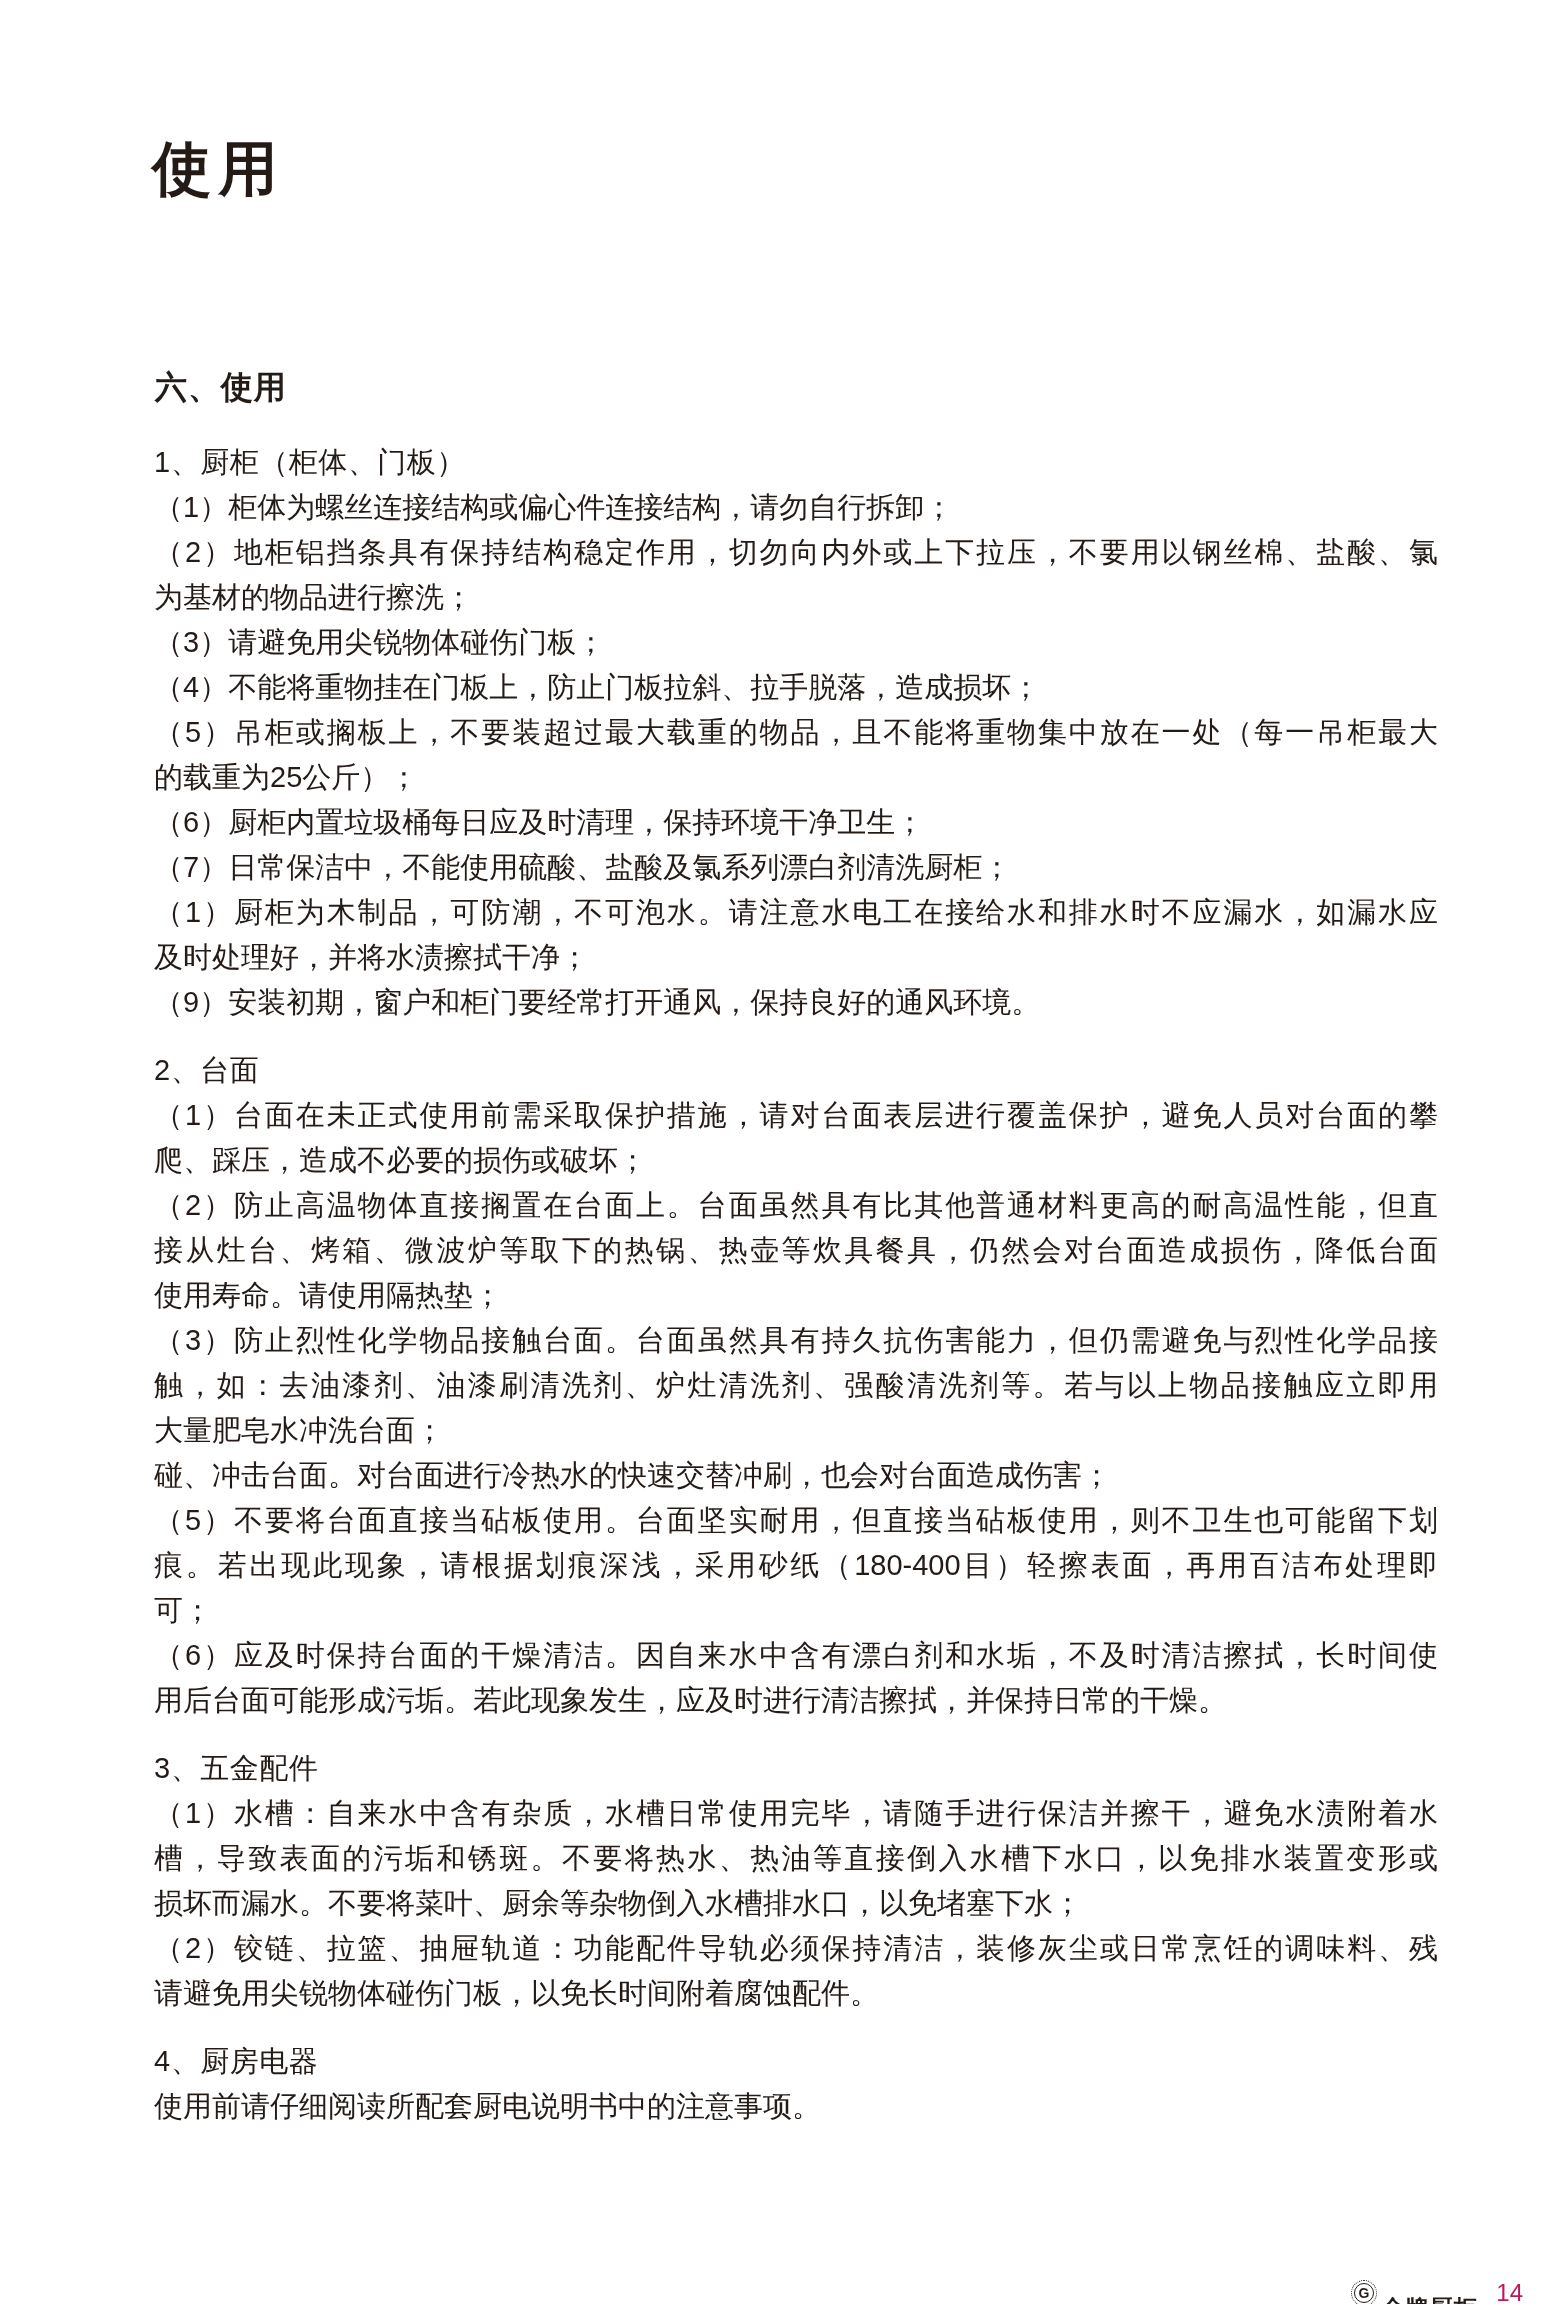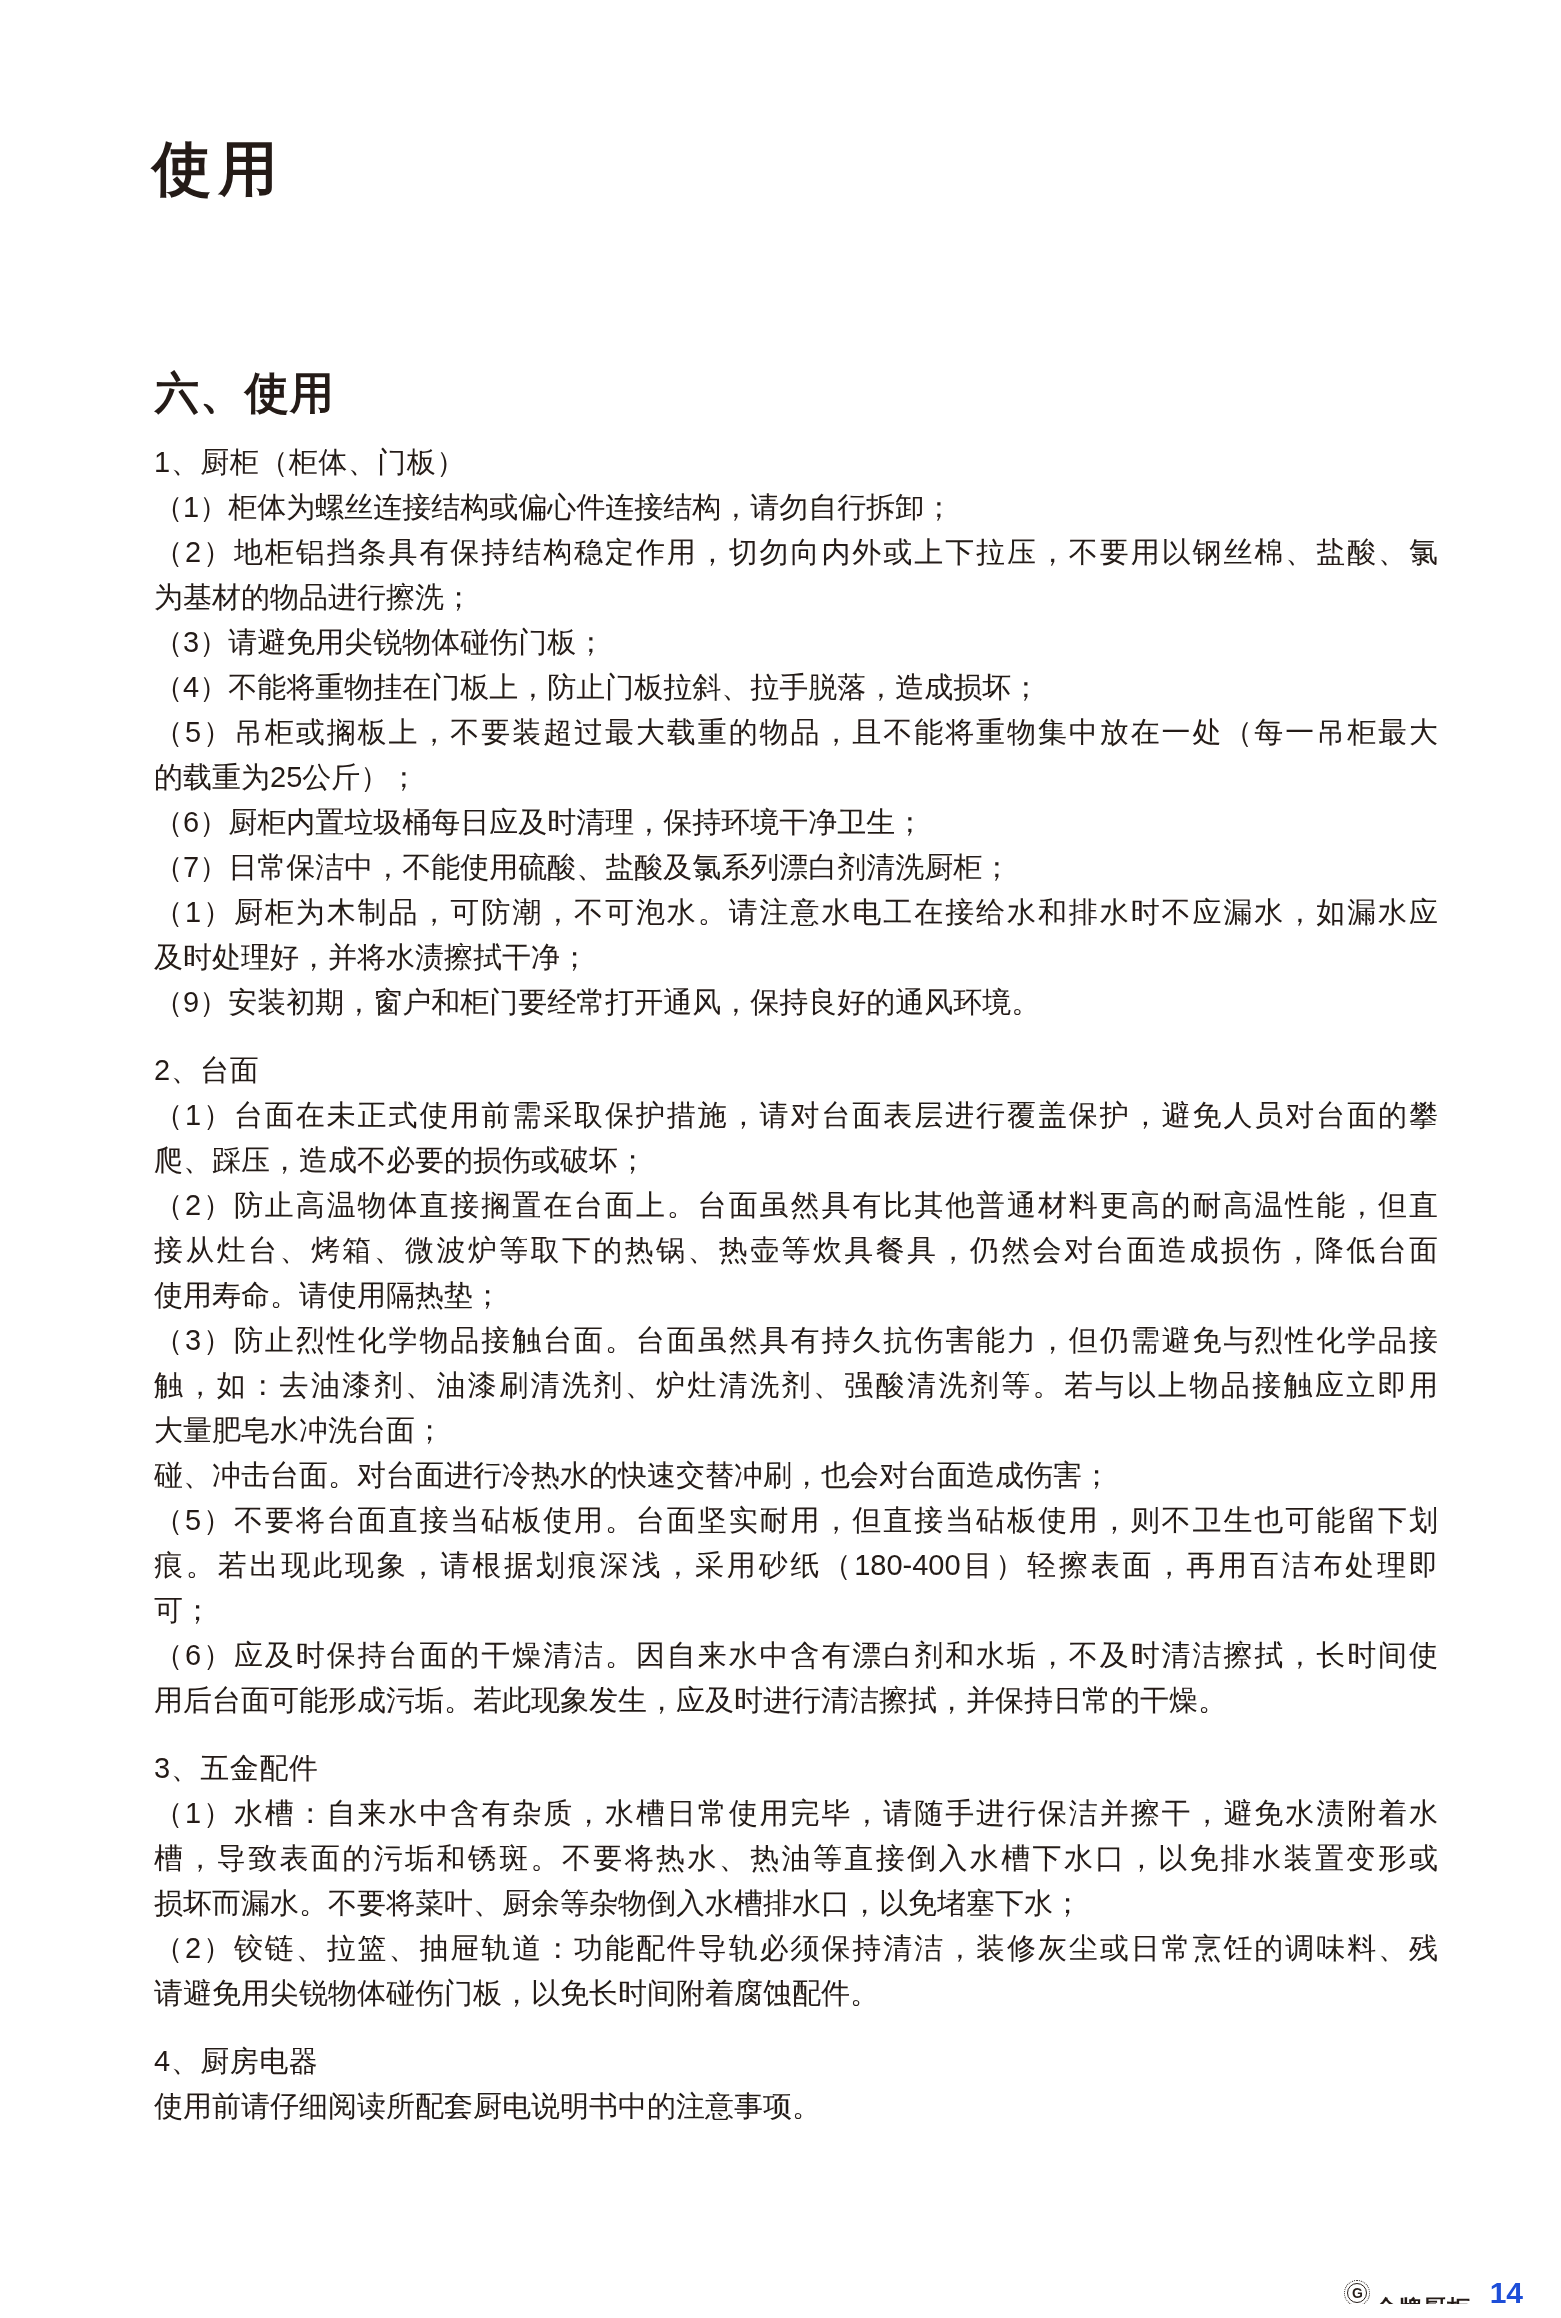--- a/index.html
+++ b/index.html
@@ -28,7 +28,7 @@
     left: 155px;
     top: 371px;
     margin: 0;
-    font-size: 44px;
+    font-size: 32px;
     line-height: 1;
     font-weight: 700;
     letter-spacing: 0.9px;

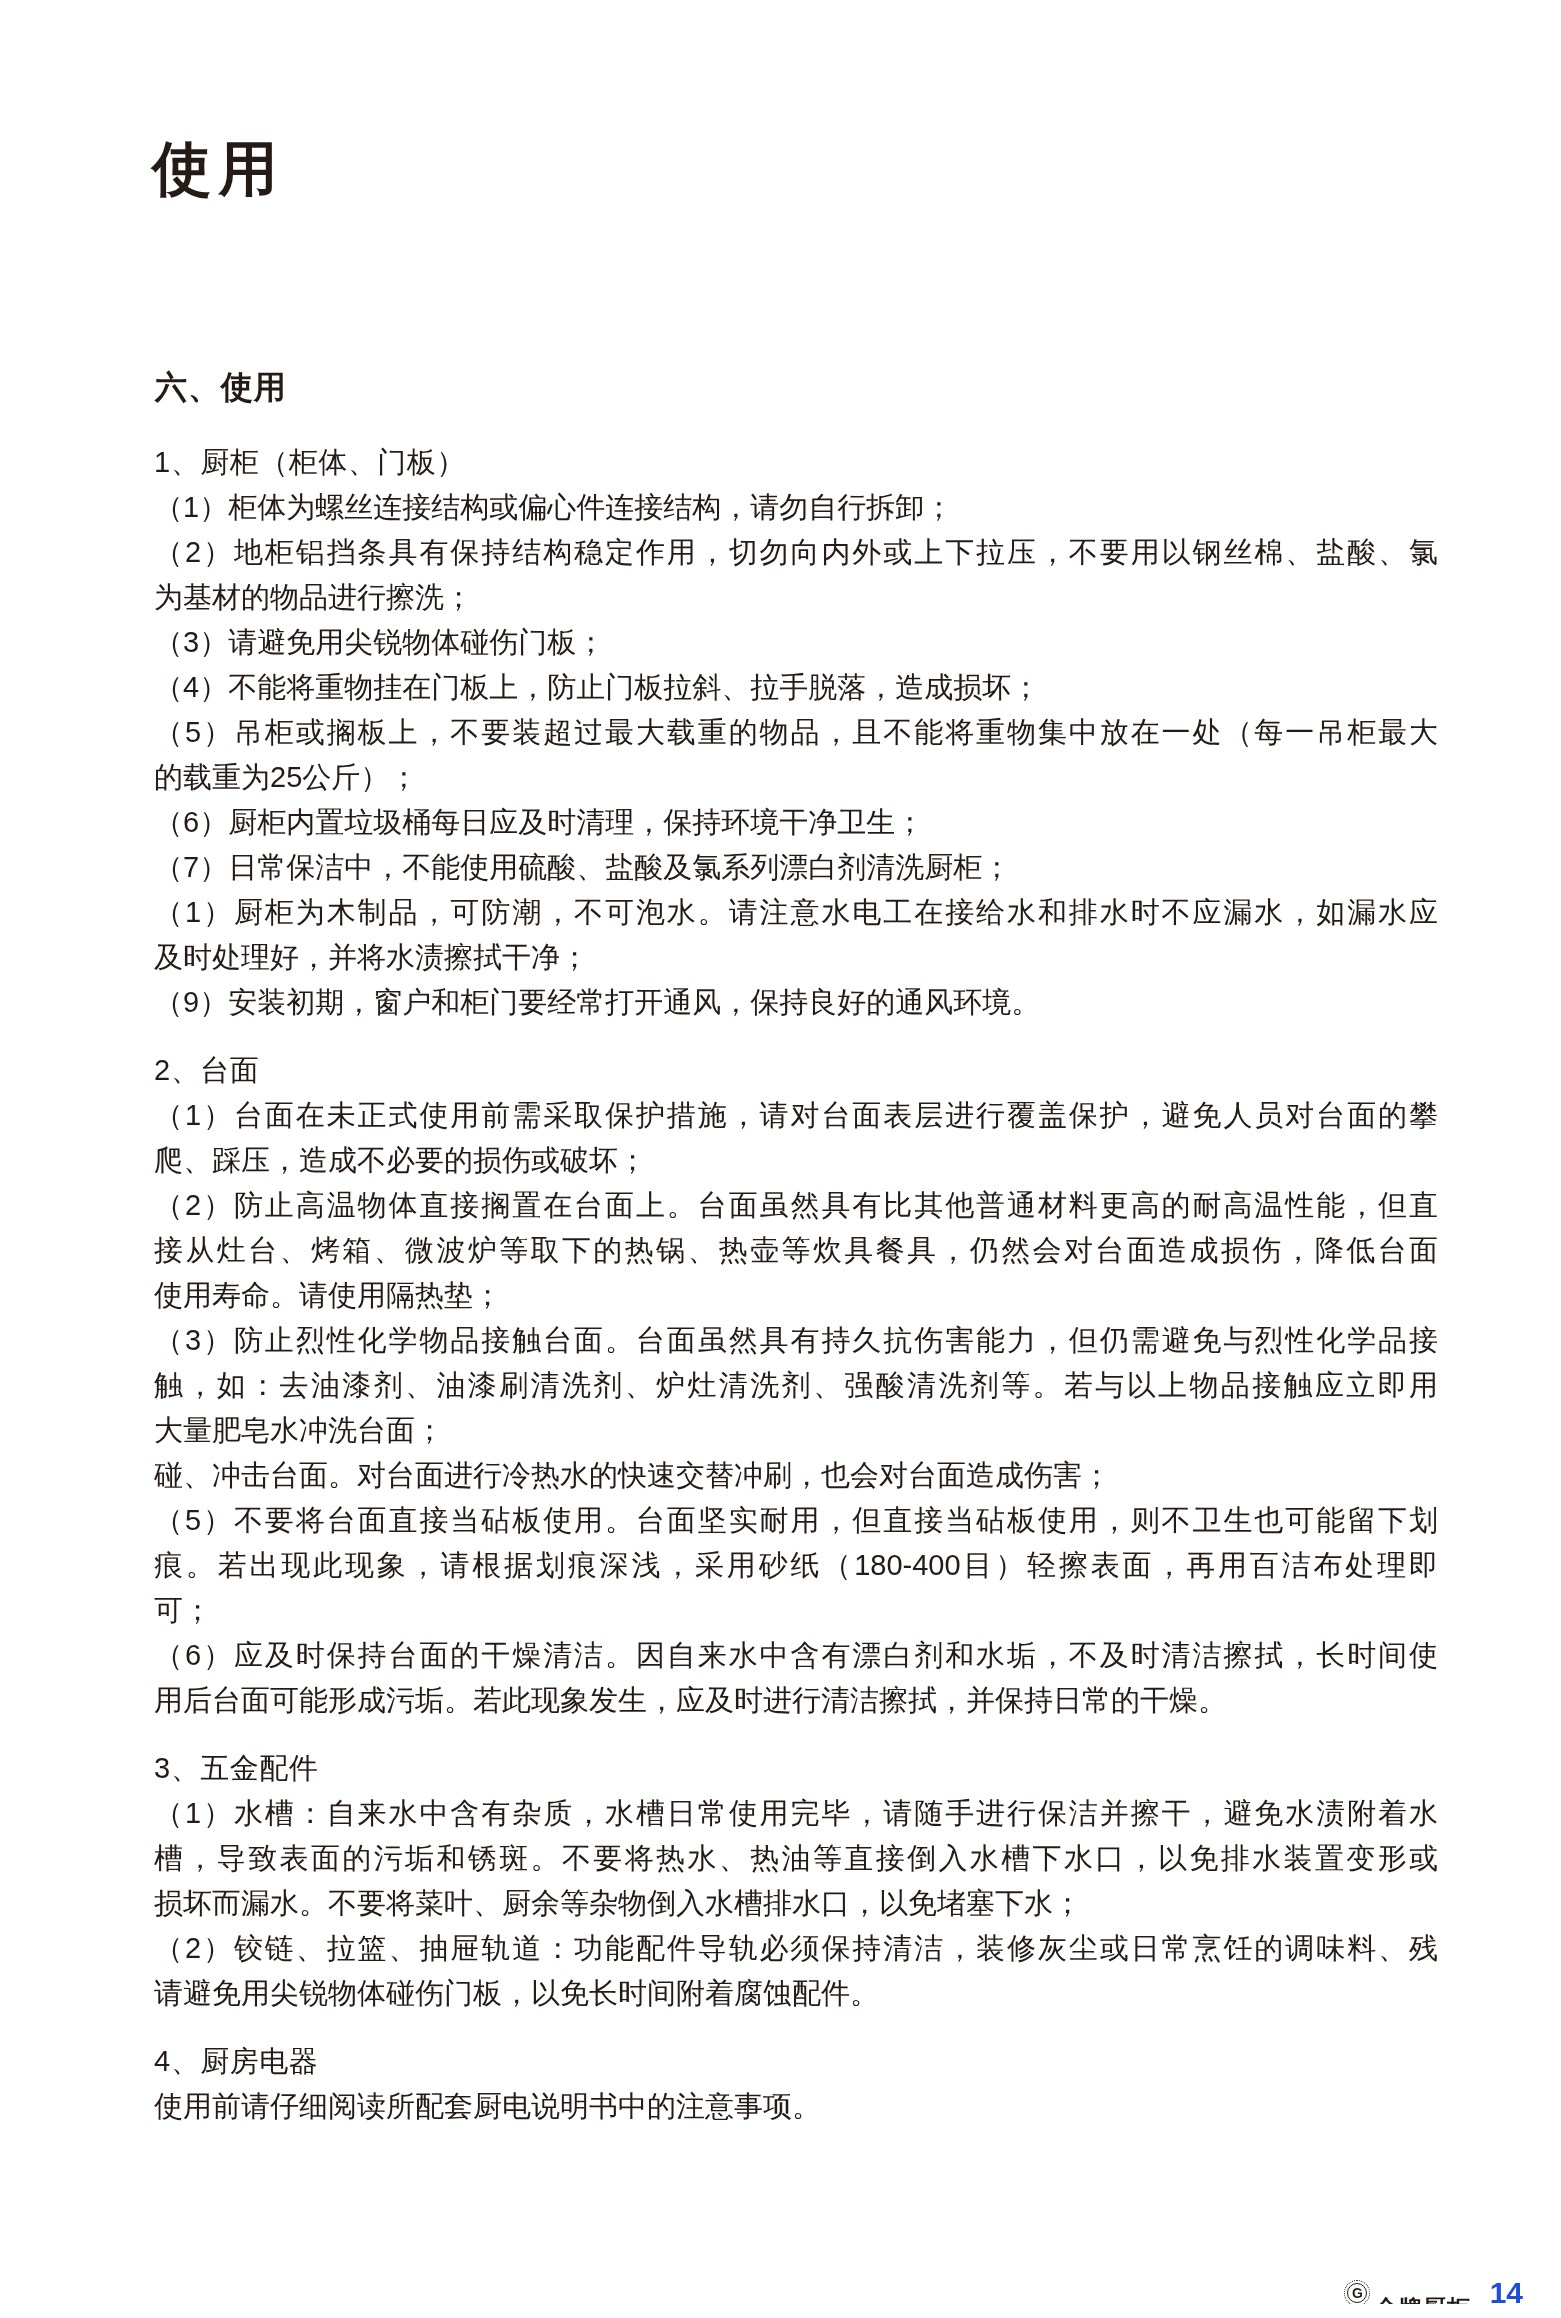--- a/index.html
+++ b/index.html
@@ -93,10 +93,10 @@
     margin-top: 32px;
   }
   .pagenum {
-    font-size: 30px;
-    font-weight: 700;
+    font-size: 24px;
+    font-weight: 400;
     margin-left: 19px;
-    color: #1d4ed8;
+    color: #be185d;
   }
 </style>
 </head>

